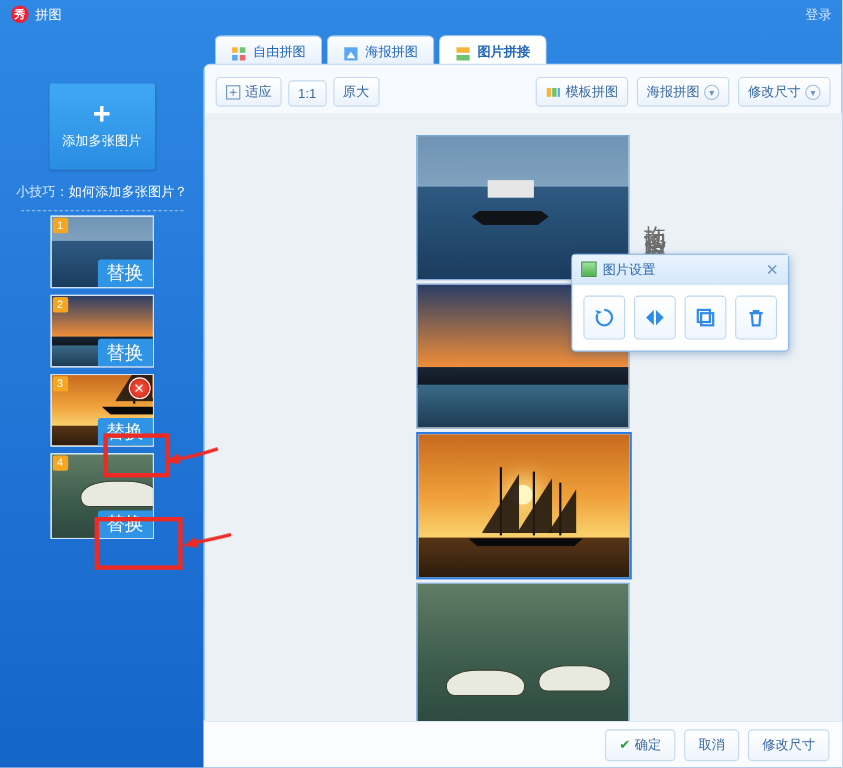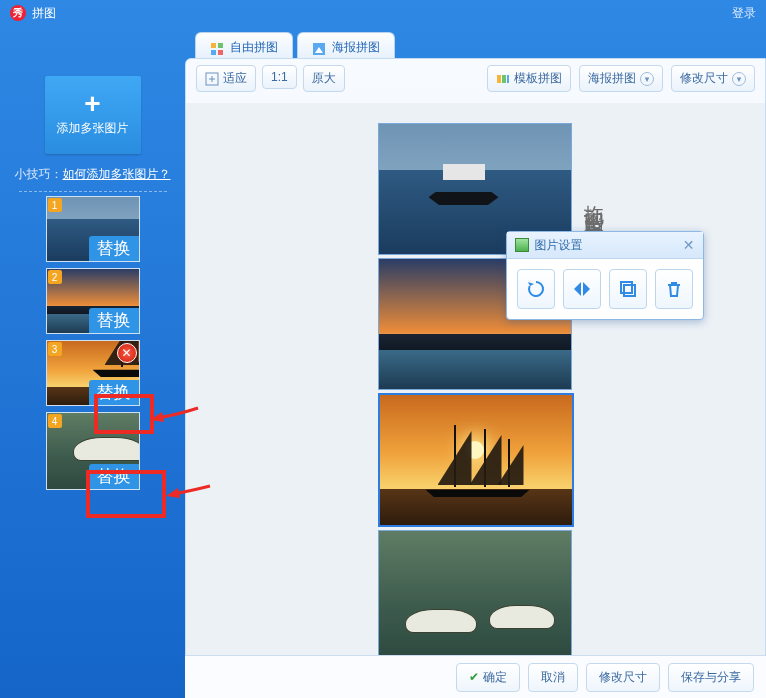--- a/index.html
+++ b/index.html
@@ -108,6 +108,15 @@
         </span>
       <span>海报拼图</span>
     </div>
+    <div class="tab active">
+      <span class="ic">
+          <svg viewBox="0 0 14 14">
+            <rect x="1" y="1" width="12" height="5" fill="#f5b43a"></rect>
+            <rect x="1" y="8" width="12" height="5" fill="#6ec46e"></rect>
+          </svg>
+        </span>
+      <span>图片拼接</span>
+    </div>
   </div>
 
   <div class="sidebar">

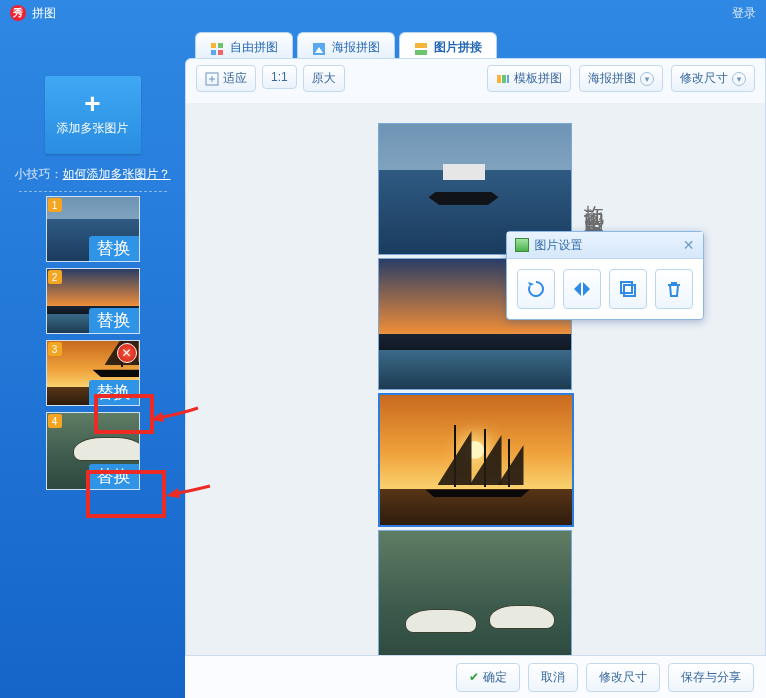--- a/index.html
+++ b/index.html
@@ -13,7 +13,7 @@
 .tab .ic{width:14px;height:14px;display:inline-flex}
 .tab.active{background:#fff;font-weight:bold}
 .workarea{position:absolute;left:185px;right:0;top:58px;bottom:42px;background:linear-gradient(#f7fafe,#eef5fc);border:1px solid #c6dcf2;border-radius:6px 0 0 0}
-.toolbar{height:32px;display:flex;align-items:flex-start;padding:6px 10px;gap:6px}
+.toolbar{height:32px;display:flex;align-items:flex-end;padding:6px 10px;gap:6px}
 .tbtn{background:linear-gradient(#ffffff,#eaf2fb);border:1px solid #c4d9ee;border-radius:4px;padding:4px 8px;display:flex;align-items:center;gap:4px;color:#3a6aa0;cursor:pointer}
 .toolbar .rgroup{margin-left:auto;display:flex;gap:8px}
 .canvas{position:absolute;left:0;right:0;top:44px;bottom:0;background:#ecf1f6;display:flex;justify-content:center;align-items:flex-start;overflow:auto}

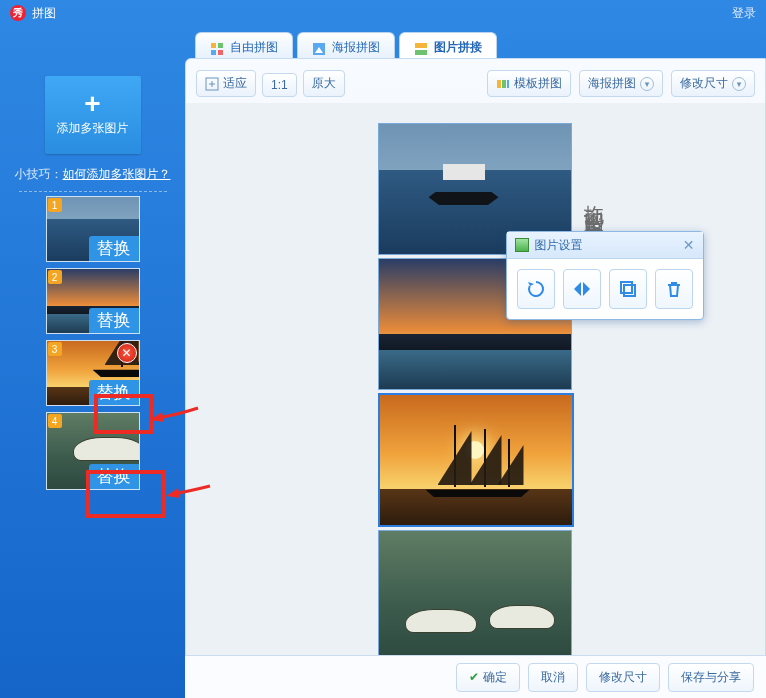--- a/index.html
+++ b/index.html
@@ -56,7 +56,7 @@
 .addbtn{width:96px;height:78px;background:linear-gradient(#3fa8f5,#2a8de0);border:none;border-radius:2px;color:#fff;display:flex;flex-direction:column;align-items:center;justify-content:center;gap:6px;font-size:12px;cursor:pointer;box-shadow:0 1px 2px rgba(0,0,0,.2)}
 .addbtn .plus{font-size:28px;line-height:20px;font-weight:bold}
 .tip{color:#dbe9ff;margin-top:12px;font-size:12px}
-.tip a{color:#fff;text-decoration:underline;cursor:pointer}
+.tip a{color:#fff;cursor:pointer}
 .hr{width:148px;border-top:1px dashed #8bb8e6;margin:8px 0 4px}
 .thumbs{display:flex;flex-direction:column;gap:6px}
 .th{width:92px;border:1px solid #cfe0f1;background:#fff;position:relative}

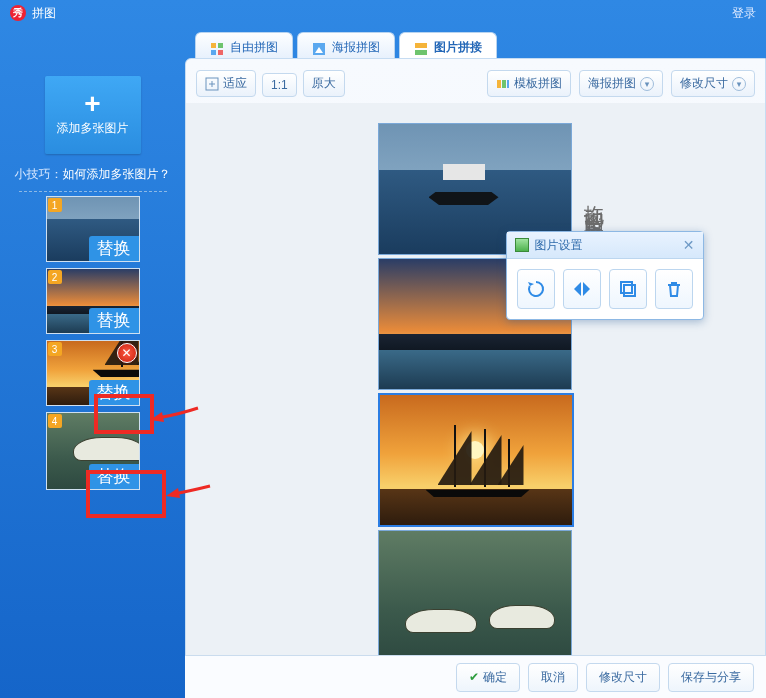--- a/index.html
+++ b/index.html
@@ -46,7 +46,7 @@
 .boats .b1{left:26px;width:70px}
 .boats .b2{left:110px;width:64px;bottom:32px}
 .vtext{position:absolute;left:204px;top:66px;writing-mode:vertical-rl;font-family:"KaiTi","STKaiti",serif;color:#6c6c6c;font-size:20px;letter-spacing:4px}
-.popup{position:absolute;left:128px;top:108px;width:196px;background:#fff;border:1px solid #8db8e4;border-radius:4px;box-shadow:0 2px 8px rgba(30,80,140,.35)}
+.popup{position:absolute;left:141px;top:108px;width:196px;background:#fff;border:1px solid #8db8e4;border-radius:4px;box-shadow:0 2px 8px rgba(30,80,140,.35)}
 .popup .ph{height:26px;background:linear-gradient(#e9f3ff,#d6e8fb);border-bottom:1px solid #bcd6ef;display:flex;align-items:center;padding:0 8px;gap:6px;color:#2f6bab;font-size:12px}
 .popup .ph .sq{width:12px;height:12px;border:1px solid #3a8a3a;background:linear-gradient(#9fe39f,#4db24d)}
 .popup .ph .x{margin-left:auto;cursor:pointer;color:#6f9ac6;font-size:14px}

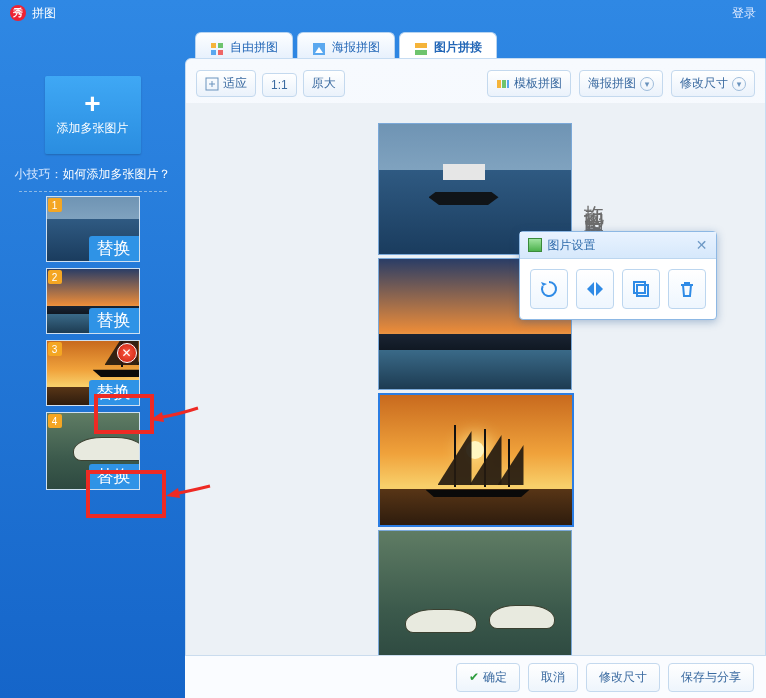--- a/index.html
+++ b/index.html
@@ -293,9 +293,6 @@
     <div class="fbtn">
         <span>修改尺寸</span>
       </div>
-    <div class="fbtn">
-        <span>保存与分享</span>
-      </div>
   </div>
 
   <div class="redbox" style="left:94px;top:394px;width:52px;height:32px"></div>

